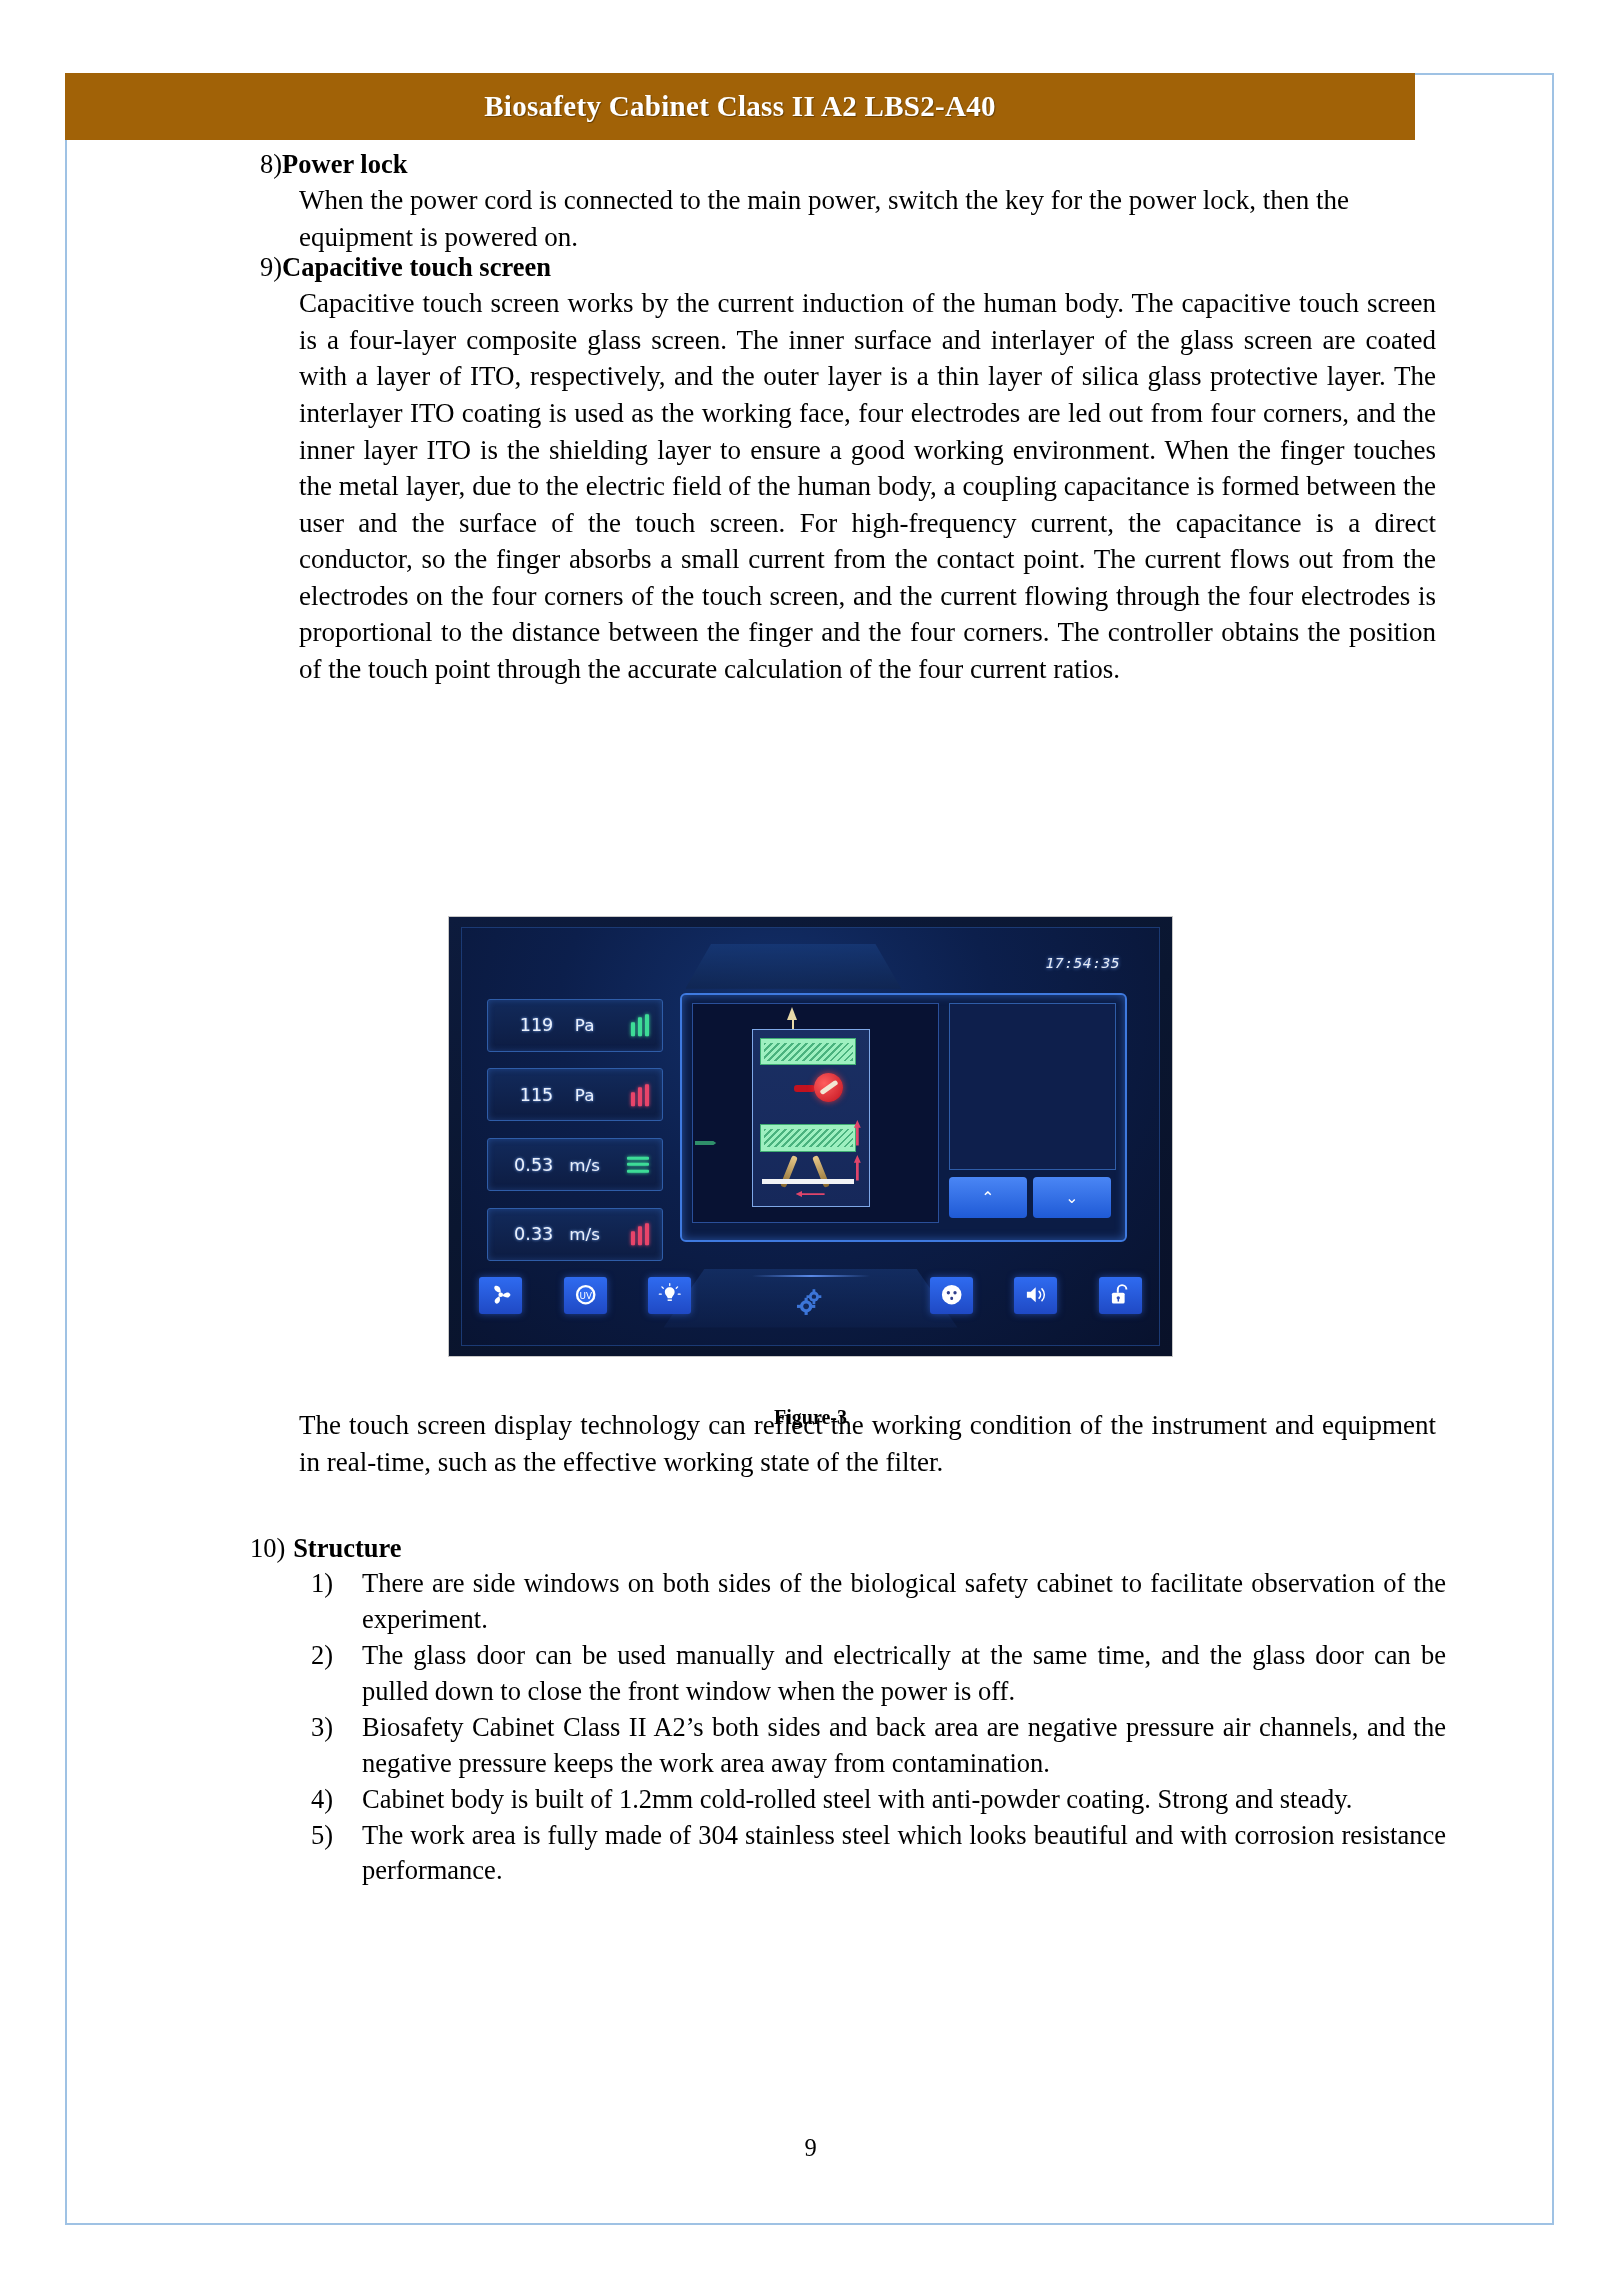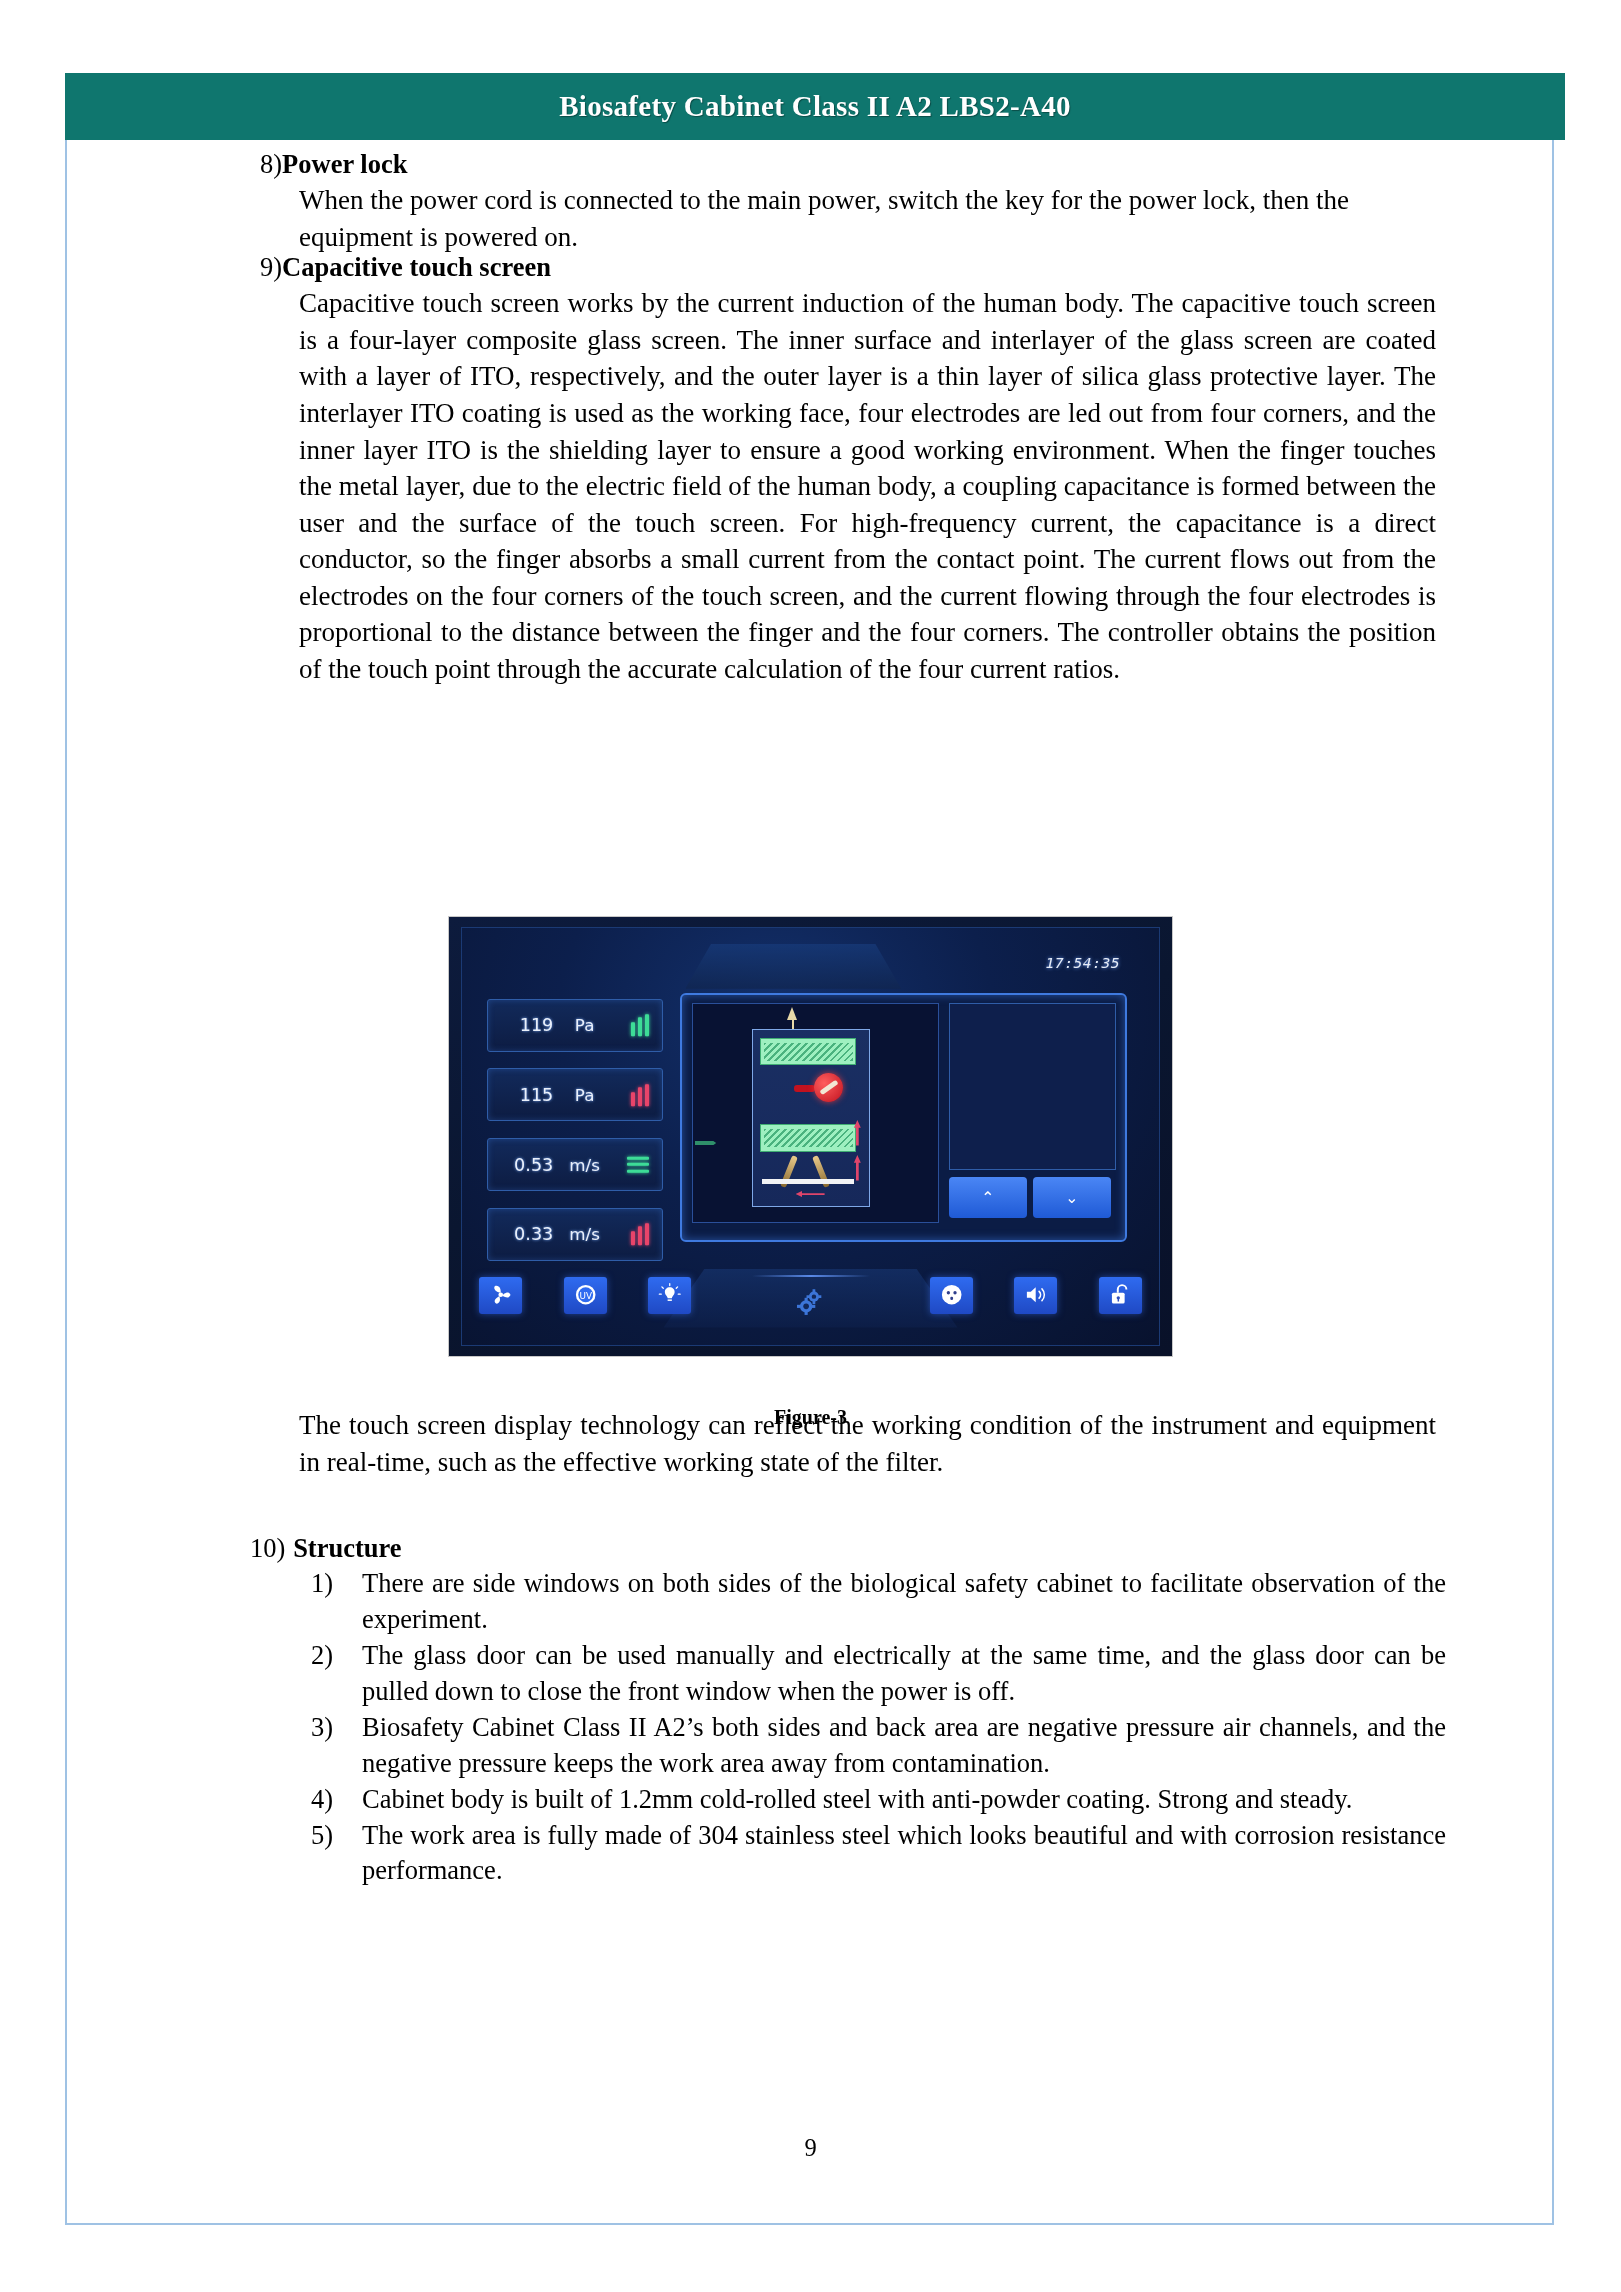--- a/index.html
+++ b/index.html
@@ -32,9 +32,9 @@
     position: absolute;
     left: 65px;
     top: 73px;
-    width: 1500px;
+    width: 1350px;
     height: 67px;
-    background: #0f766e;
+    background: #a16207;
     display: flex;
     align-items: center;
     justify-content: center;

